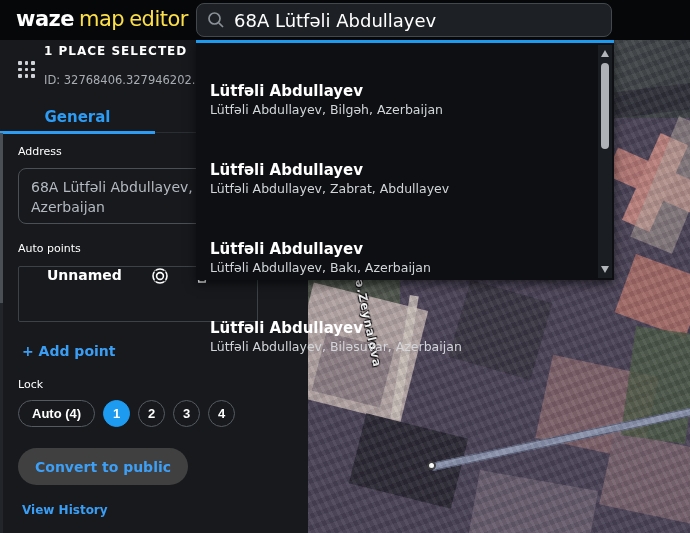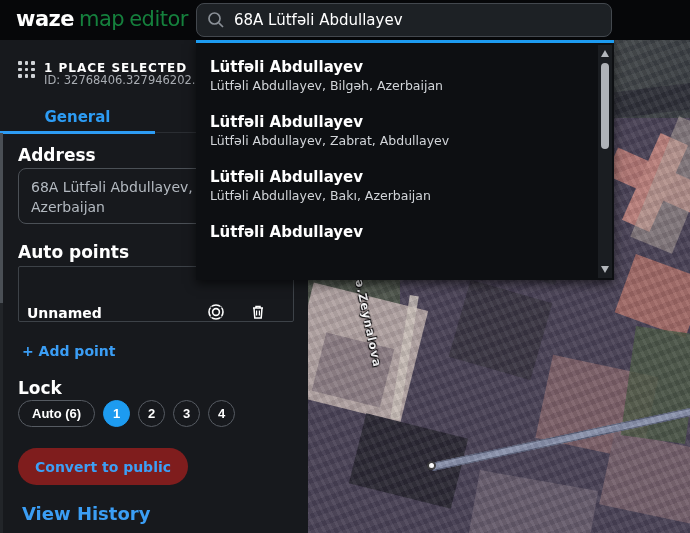--- a/index.html
+++ b/index.html
@@ -11,7 +11,7 @@
   .topbar { position:absolute; left:0; top:0; width:690px; height:40px; background:#060709; z-index:20; }
   .logo { position:absolute; left:16px; top:7px; display:flex; align-items:baseline; color:#fff; }
   .logo .l-bold { font-size:21px; font-weight:800; letter-spacing:-0.5px; }
-  .logo .l-light { font-size:21px; font-weight:400; color:#15803d; margin-left:5px; letter-spacing:-0.5px; }
+  .logo .l-light { font-size:21px; font-weight:400; color:#fde047; margin-left:5px; letter-spacing:-0.5px; }
   .searchbox { position:absolute; left:196px; top:3px; width:416px; height:34px; background:#1d2125;
     border:1px solid #43484e; border-radius:8px; display:flex; align-items:center; padding:0 10px; }
   .searchbox input { background:transparent; border:none; outline:none; color:#fff; font-size:15px;

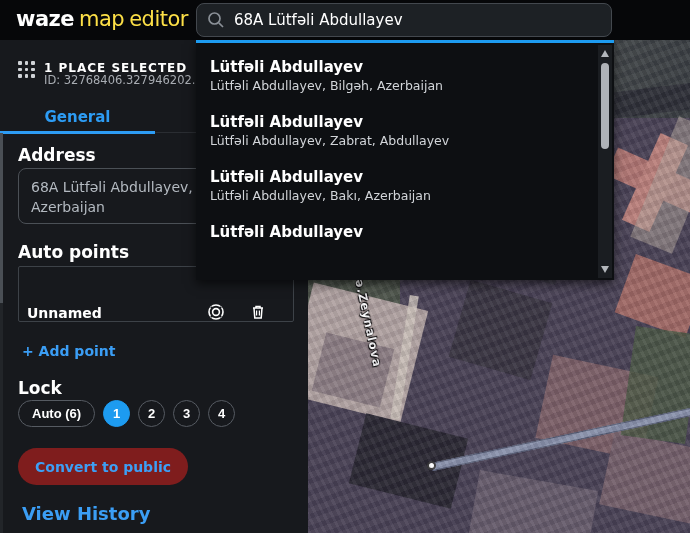--- a/index.html
+++ b/index.html
@@ -14,7 +14,7 @@
   .logo .l-light { font-size:21px; font-weight:400; color:#fde047; margin-left:5px; letter-spacing:-0.5px; }
   .searchbox { position:absolute; left:196px; top:3px; width:416px; height:34px; background:#1d2125;
     border:1px solid #43484e; border-radius:8px; display:flex; align-items:center; padding:0 10px; }
-  .searchbox input { background:transparent; border:none; outline:none; color:#fff; font-size:15px;
+  .searchbox input { background:transparent; border:none; outline:none; color:#fff; font-size:18px;
     font-family:inherit; width:100%; margin-left:9px; }
   .search-icon svg { display:block; }
 

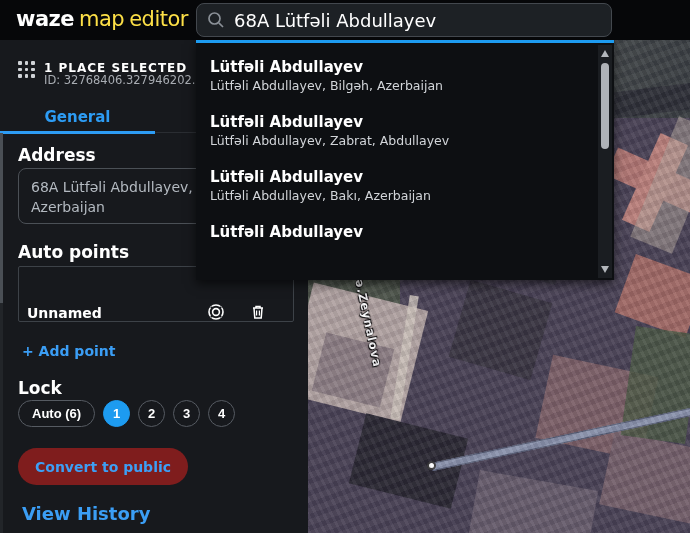--- a/index.html
+++ b/index.html
@@ -26,7 +26,7 @@
   .drag-handle { position:absolute; left:18px; top:21px; width:18px; height:18px; display:grid;
     grid-template-columns:repeat(3,1fr); grid-template-rows:repeat(3,1fr); gap:2px; }
   .drag-handle i { width:3.5px; height:3.5px; border-radius:1px; background:#cfd2d6; display:block; }
-  .sel-title { position:absolute; left:44px; top:21px; color:#fff; font-size:12px; font-weight:700; letter-spacing:1px; }
+  .sel-title { position:absolute; left:44px; top:4px; color:#fff; font-size:12px; font-weight:700; letter-spacing:1px; }
   .sel-id { position:absolute; left:44px; top:33px; color:#a9adb3; font-size:11.5px; }
   .tabs { position:absolute; left:0; top:60px; width:100%; height:33px; border-bottom:1px solid #2a2d32; }
   .tab { position:absolute; left:0; top:0; width:155px; height:33px; display:flex; align-items:center; justify-content:center; }

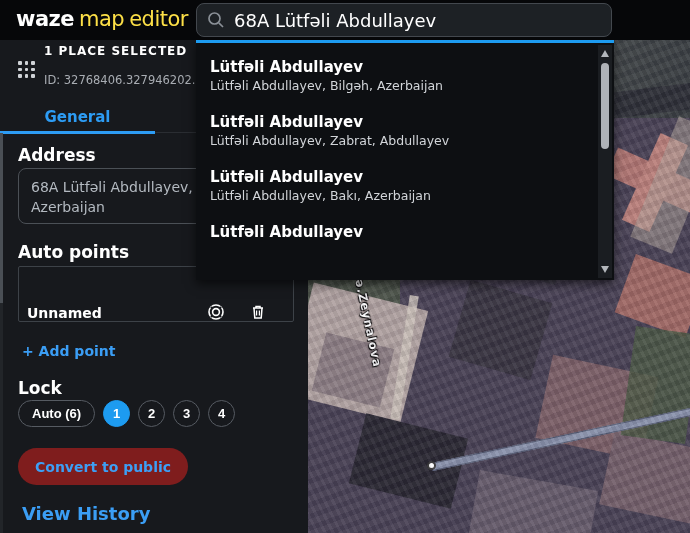--- a/index.html
+++ b/index.html
@@ -71,7 +71,7 @@
   .dropdown { position:absolute; left:196px; top:40px; width:418px; height:240px; background:#0d0f12;
     border-top:3px solid #1d9bf0; z-index:15; box-shadow:0 4px 10px rgba(0,0,0,.6); }
   .results { padding:15px 0 0 14px; }
-  .result { height:55px; cursor:pointer; }
+  .result { height:55px; cursor:pointer;margin-top:24px; }
   .result .r-title { color:#fff; font-size:15px; font-weight:700; line-height:19px; }
   .result .r-sub { color:#d2d5d9; font-size:12.5px; line-height:17px; }
   .dd-scrollbar { position:absolute; right:2px; top:2px; bottom:2px; width:14px; background:#1a1d21; }

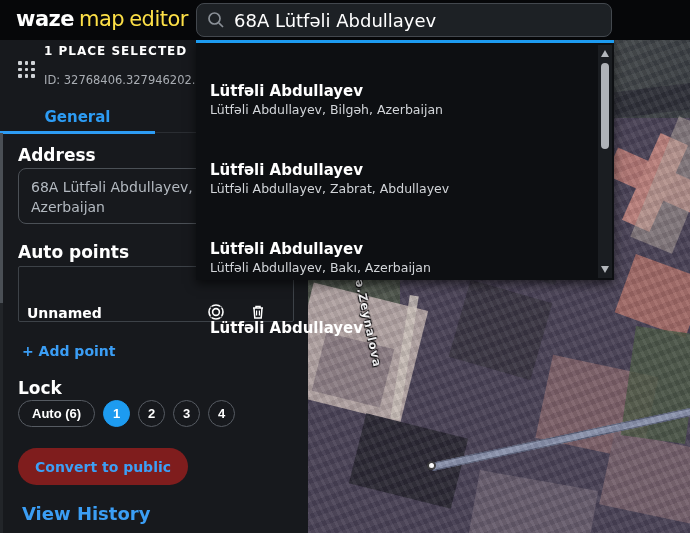--- a/index.html
+++ b/index.html
@@ -33,7 +33,7 @@
   .tab span { color:#2d9cf4; font-size:15px; font-weight:700; }
   .tab .underline { position:absolute; left:0; bottom:-1px; width:155px; height:3px; background:#2d9cf4; }
 
-  .section-label { position:absolute; left:18px; color:#fff; font-size:17px; font-weight:700; }
+  .section-label { position:absolute; left:18px; color:#fff; font-size:11px; font-weight:400; }
   .address-box { position:absolute; left:18px; top:128px; width:274px; height:56px; border:1px solid #4b5056;
     border-radius:8px; padding:8px 12px; color:#b4bac1; font-size:14px; line-height:1.45; white-space:pre-line; }
   .entry-box { position:absolute; left:18px; top:226px; width:276px; height:56px; border:1px solid #3d4248;

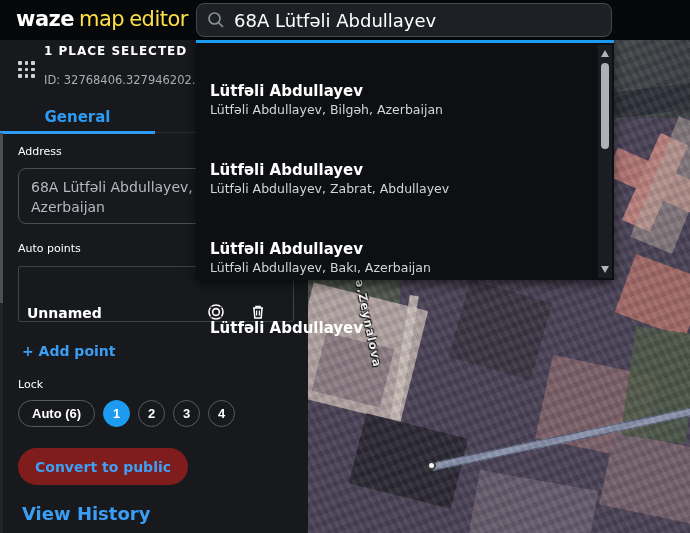--- a/index.html
+++ b/index.html
@@ -36,8 +36,8 @@
   .section-label { position:absolute; left:18px; color:#fff; font-size:11px; font-weight:400; }
   .address-box { position:absolute; left:18px; top:128px; width:274px; height:56px; border:1px solid #4b5056;
     border-radius:8px; padding:8px 12px; color:#b4bac1; font-size:14px; line-height:1.45; white-space:pre-line; }
-  .entry-box { position:absolute; left:18px; top:226px; width:276px; height:56px; border:1px solid #3d4248;
-    border-radius:2px; display:flex; align-items:flex-end; padding:0 8px; }
+  .entry-box { position:absolute; left:18px; top:226px; width:240px; height:56px; border:1px solid #3d4248;
+    border-radius:2px; display:flex; align-items:flex-start; padding:0 28px; }
   .entry-name { color:#fff; font-size:14px; font-weight:700; flex:1; }
   .entry-icons { display:flex; gap:24px; align-items:center; margin-right:18px; }
   .icon-btn { width:18px; height:18px; cursor:pointer; }

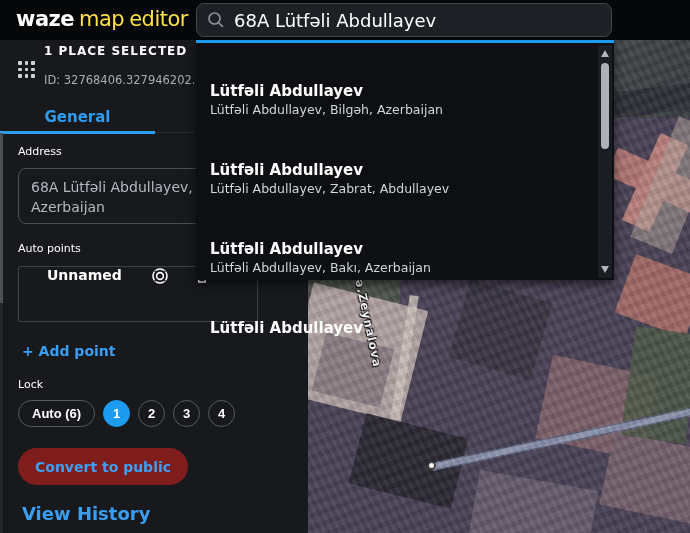--- a/index.html
+++ b/index.html
@@ -198,6 +198,7 @@
       </div>
       <div class="result">
         <div class="r-title">Lütfəli Abdullayev</div>
+        <div class="r-sub">Lütfəli Abdullayev, Biləsuvar, Azerbaijan</div>
       </div>
     </div>
     <div class="dd-scrollbar">

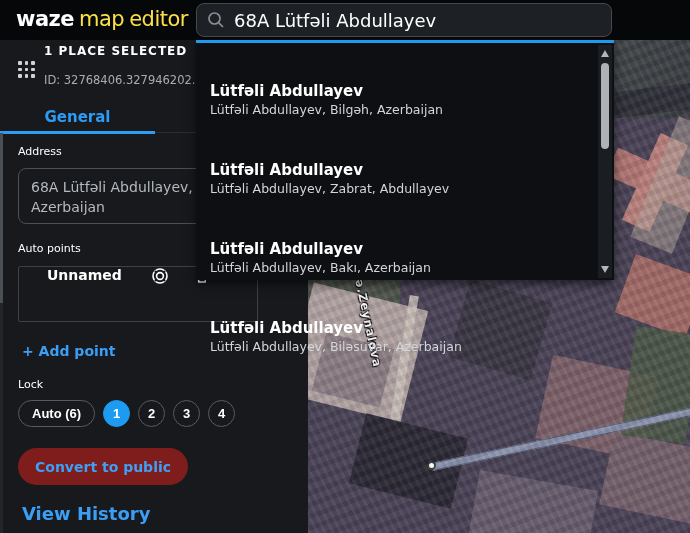--- a/index.html
+++ b/index.html
@@ -167,7 +167,7 @@
 
     <div class="section-label" style="top:338px;">Lock</div>
     <div class="lock-row">
-      <button class="pill">Auto (6)</button>
+      <button class="pill">Auto (4)</button>
       <button class="pill circle active">1</button>
       <button class="pill circle">2</button>
       <button class="pill circle">3</button>

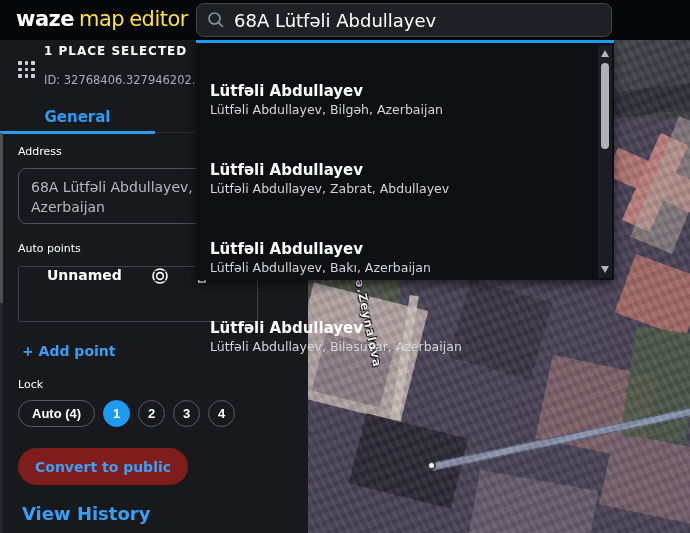--- a/index.html
+++ b/index.html
@@ -47,7 +47,7 @@
     display:flex; align-items:center; justify-content:center; padding:0 13px; background:transparent; cursor:pointer; }
   .pill.circle { width:27px; padding:0; }
   .pill.active { background:#1d9bf0; border-color:#1d9bf0; }
-  .convert-btn { position:absolute; left:18px; top:408px; height:37px; background:#7f1d1d; border:none; border-radius:999px;
+  .convert-btn { position:absolute; left:18px; top:408px; height:37px; background:#404040; border:none; border-radius:999px;
     color:#3d9ff5; font-size:14px; font-weight:700; padding:0 17px; font-family:inherit; cursor:pointer; }
   .view-history { position:absolute; left:22px; top:463px; color:#3b9ef5; font-size:18px; font-weight:700; cursor:pointer; }
 

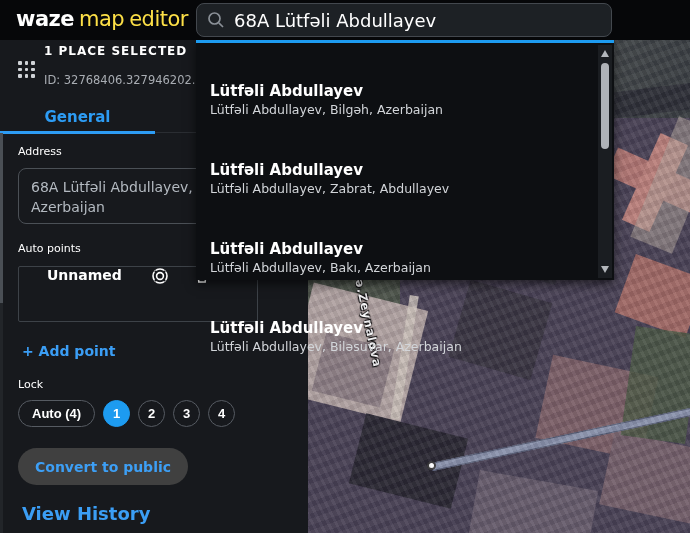--- a/index.html
+++ b/index.html
@@ -49,7 +49,7 @@
   .pill.active { background:#1d9bf0; border-color:#1d9bf0; }
   .convert-btn { position:absolute; left:18px; top:408px; height:37px; background:#404040; border:none; border-radius:999px;
     color:#3d9ff5; font-size:14px; font-weight:700; padding:0 17px; font-family:inherit; cursor:pointer; }
-  .view-history { position:absolute; left:22px; top:463px; color:#3b9ef5; font-size:18px; font-weight:700; cursor:pointer; }
+  .view-history { position:absolute; left:22px; top:463px; color:#3b9ef5; font-size:12px; font-weight:700; cursor:pointer; }
 
   
   .map { position:absolute; left:308px; top:40px; width:382px; height:493px; background:#4a4356; overflow:hidden; z-index:1; }

